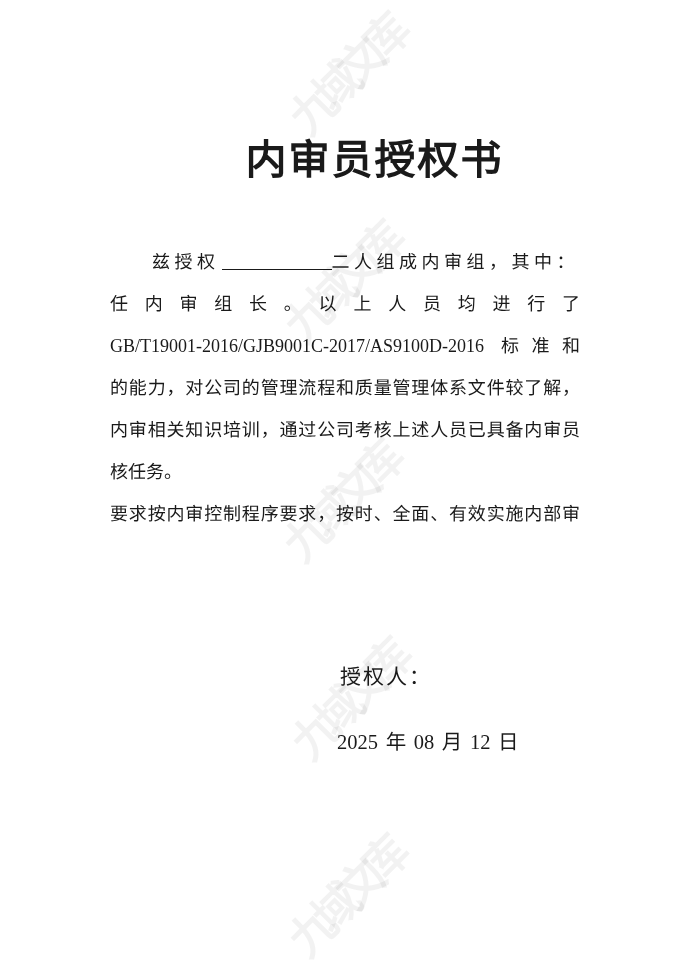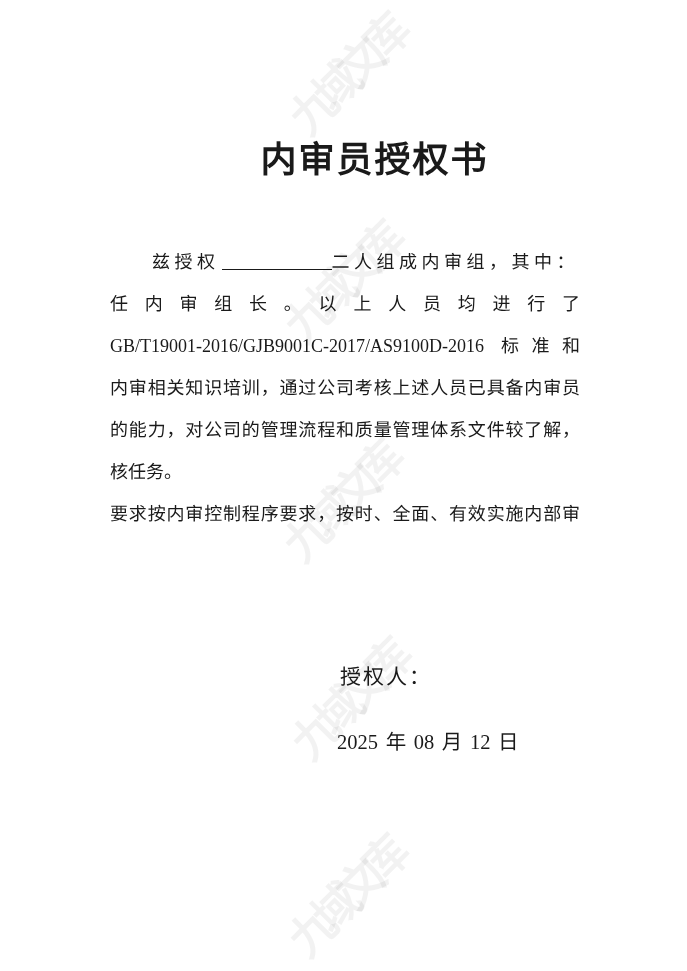--- a/index.html
+++ b/index.html
@@ -35,7 +35,7 @@
     right: 0;
     text-align: center;
     padding-left: 62px;
-    font-size: 36px;
+    font-size: 41px;
     font-weight: bold;
     letter-spacing: 2px;
     line-height: 40px;

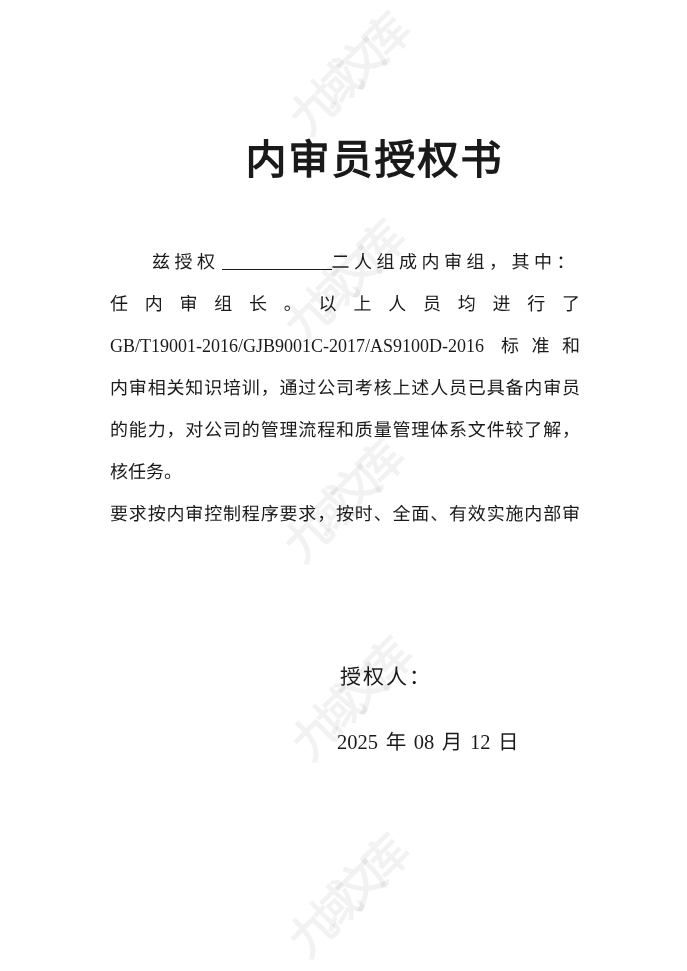--- a/index.html
+++ b/index.html
@@ -105,8 +105,8 @@
     </div>
     <div class="line jfull">任内审组长。以上人员均进行了</div>
     <div class="line jfull">GB/T19001-2016/GJB9001C-2017/AS9100D-2016 标准和</div>
+    <div class="line jfull">的能力，对公司的管理流程和质量管理体系文件较了解，</div>
     <div class="line jfull">内审相关知识培训，通过公司考核上述人员已具备内审员</div>
-    <div class="line jfull">的能力，对公司的管理流程和质量管理体系文件较了解，</div>
     <div class="line">核任务。</div>
     <div class="line jfull">要求按内审控制程序要求，按时、全面、有效实施内部审</div>
   </div>

